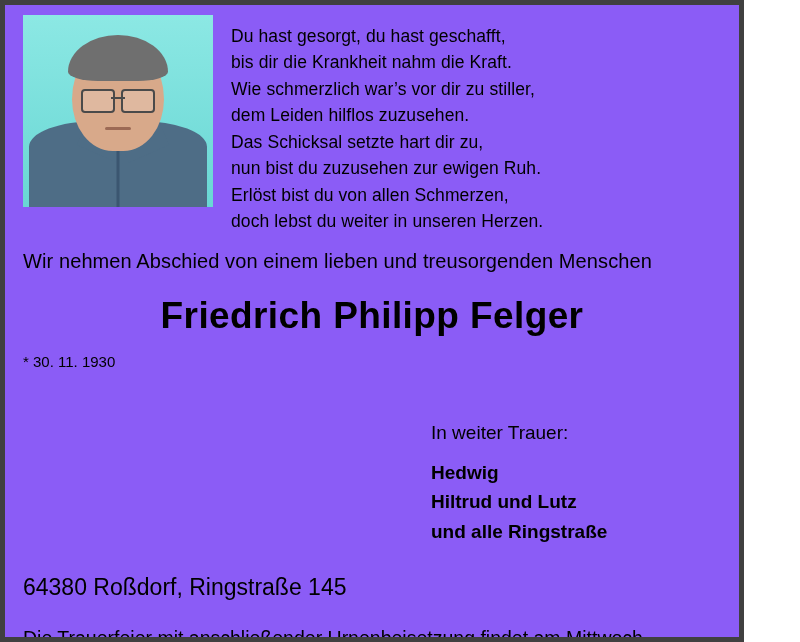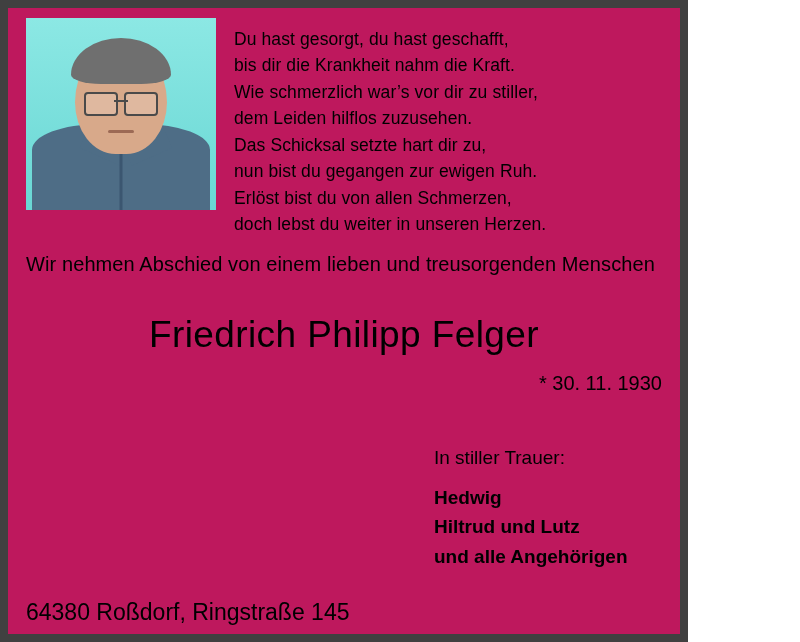--- a/index.html
+++ b/index.html
@@ -12,11 +12,11 @@
   }
   .obituary {
     position: relative;
-    width: 688px;
+    width: 744px;
     height: 642px;
     box-sizing: border-box;
-    background: #be185d;
-    border: 8px solid #404040;
+    background: #8b5cf6;
+    border: 5px solid #404040;
     overflow: hidden;
   }
   .inner {

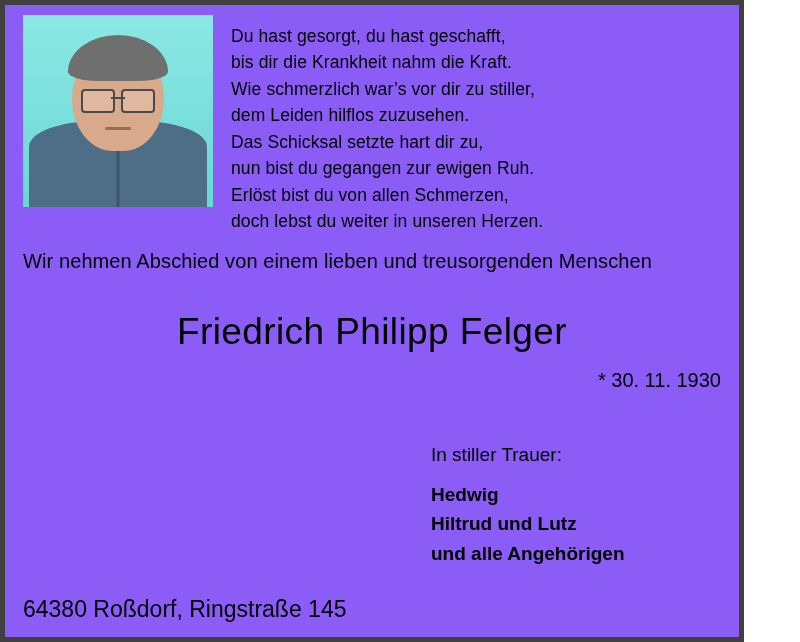--- a/index.html
+++ b/index.html
@@ -231,7 +231,7 @@
         <div>Wie schmerzlich war’s vor dir zu stiller,</div>
         <div>dem Leiden hilflos zuzusehen.</div>
         <div>Das Schicksal setzte hart dir zu,</div>
-        <div>nun bist du gegangen zur ewigen Ruh.</div>
+        <div>nun bist du zuzusehen zur ewigen Ruh.</div>
         <div>Erlöst bist du von allen Schmerzen,</div>
         <div>doch lebst du weiter in unseren Herzen.</div>
       </div>

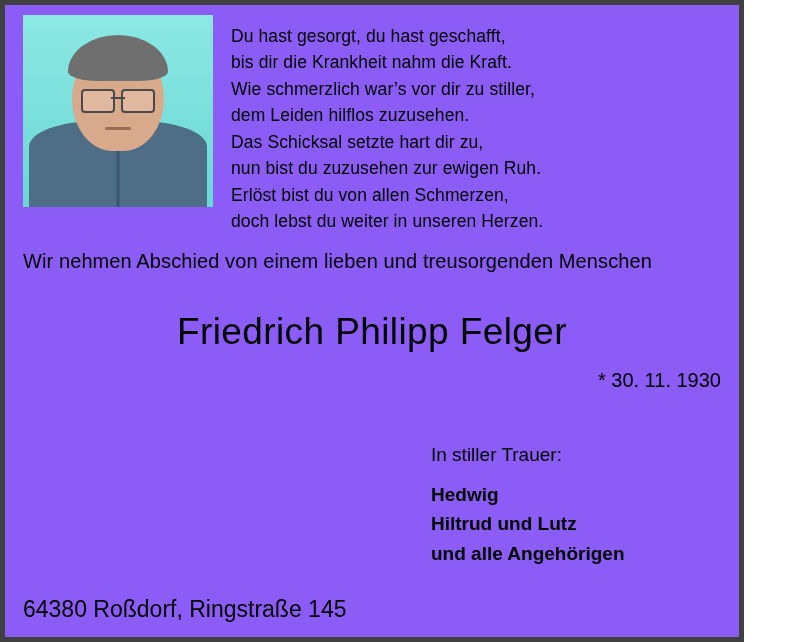--- a/index.html
+++ b/index.html
@@ -163,10 +163,10 @@
 
   
   .name {
-    margin-top: 38px;
+    margin-top: 22px;
     text-align: center;
     font-size: 37px;
-    font-weight: normal;
+    font-weight: bold;
     letter-spacing: 0.4px;
   }
 

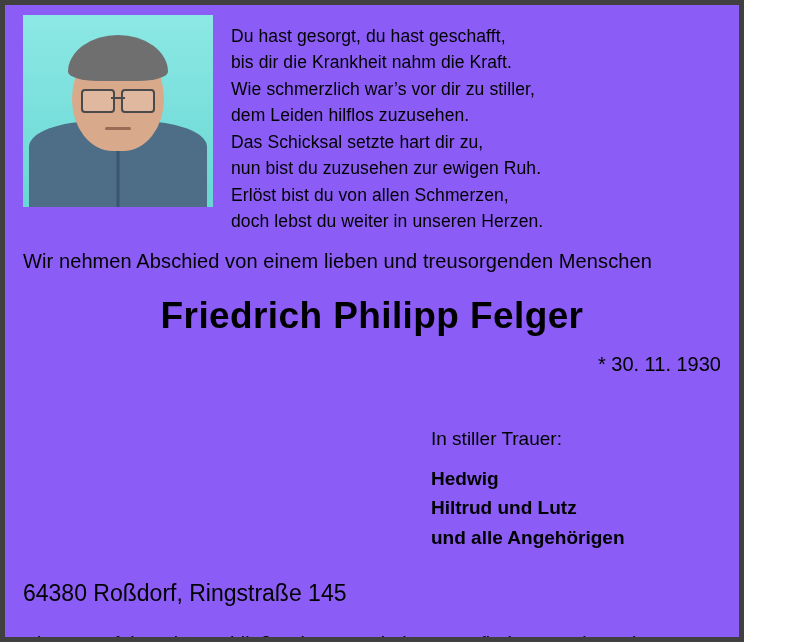--- a/index.html
+++ b/index.html
@@ -174,9 +174,9 @@
   .dates {
     margin-top: 16px;
     display: flex;
-    justify-content: flex-end;
+    justify-content: space-between;
     gap: 52px;
-    font-size: 20px;
+    font-size: 15px;
   }
 
   

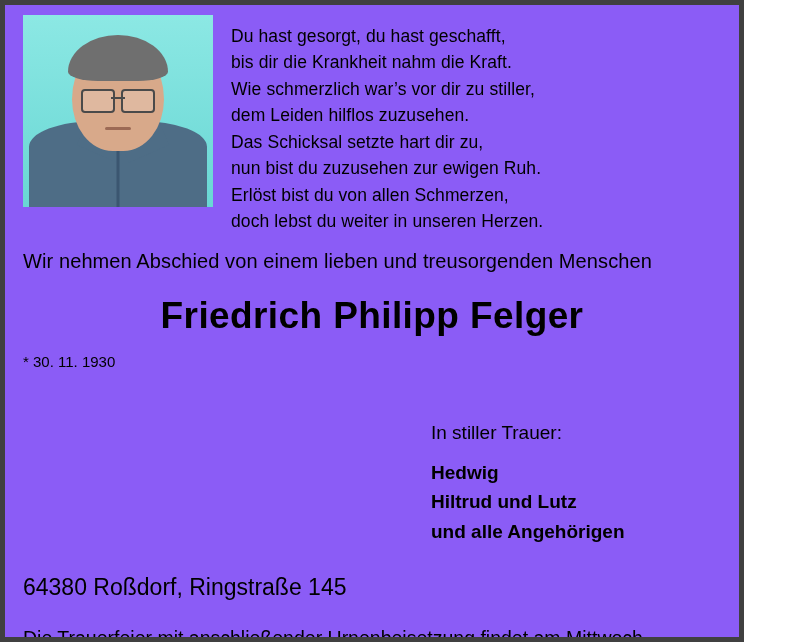--- a/index.html
+++ b/index.html
@@ -247,7 +247,7 @@
     </div>
 
     <div class="mourners">
-      <div class="intro">In stiller Trauer:</div>
+      <div class="intro">In weiter Trauer:</div>
       <div class="names">
         <div>Hedwig</div>
         <div>Hiltrud und Lutz</div>

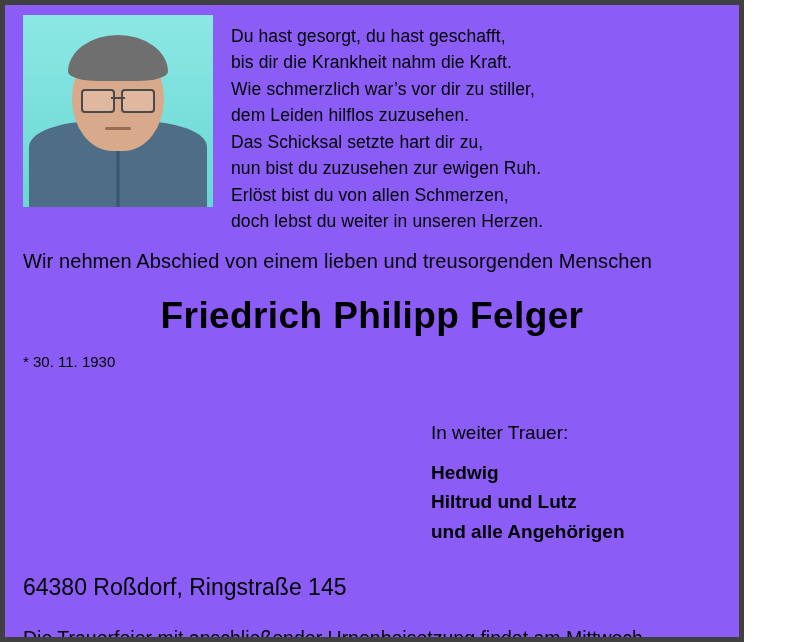--- a/index.html
+++ b/index.html
@@ -251,7 +251,7 @@
       <div class="names">
         <div>Hedwig</div>
         <div>Hiltrud und Lutz</div>
-        <div>und alle Angehörigen</div>
+        <div>und alle Ringstraße</div>
       </div>
     </div>
 

